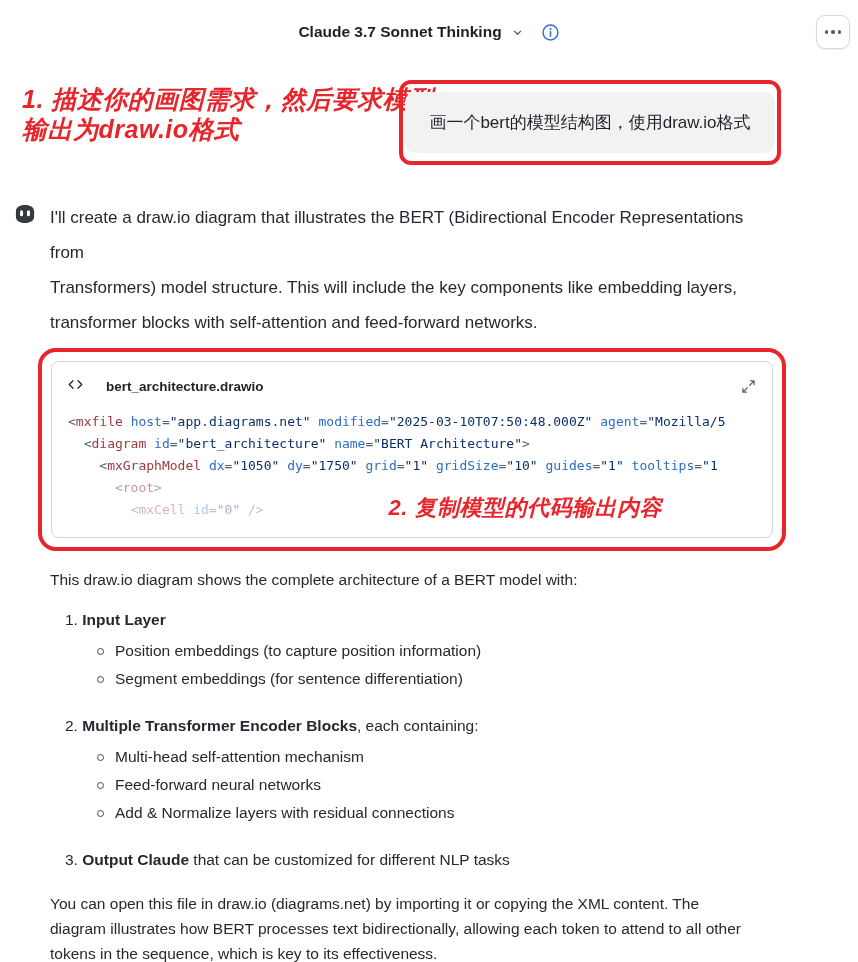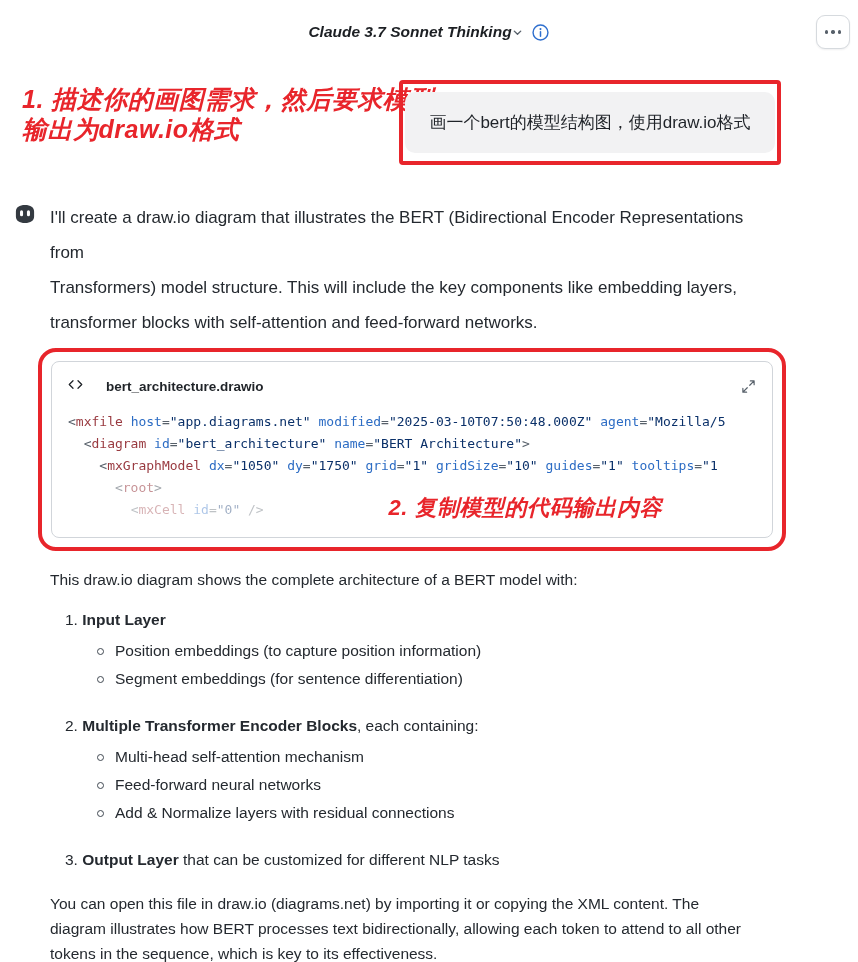--- a/index.html
+++ b/index.html
@@ -17,7 +17,7 @@
   }
   
   .hdr{height:64px;display:flex;align-items:center;justify-content:center;position:relative;}
-  .model-sel{display:flex;align-items:center;cursor:pointer;font-style:italic;}
+  .model-sel{display:flex;align-items:center;gap:10px;cursor:pointer;}
   .model-name{font-size:15.5px;font-weight:700;color:#1c1f23;}
   .caret-icon{display:flex;}
   .info-icon{display:flex;margin-left:8px;}

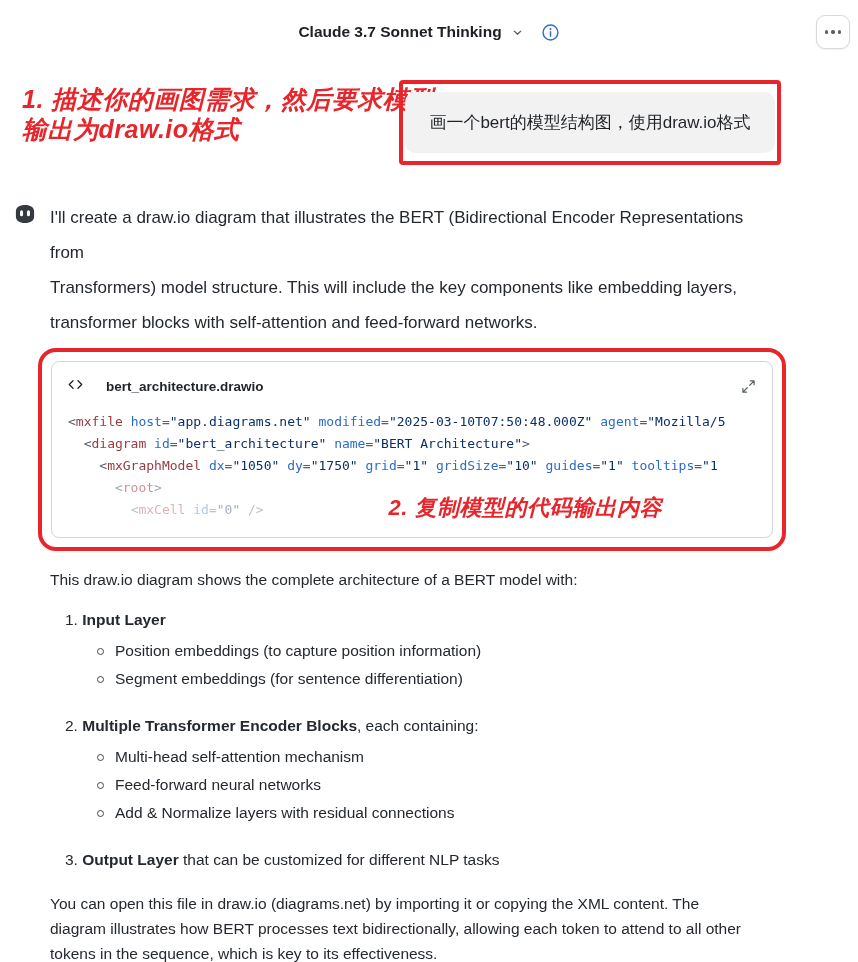--- a/index.html
+++ b/index.html
@@ -37,7 +37,7 @@
   }
   .user-annot{
     position:absolute;right:77px;top:0;width:382px;height:85px;
-    border:4px solid var(--red);border-radius:4px;padding:8px 2px;
+    border:4px solid var(--red);border-radius:12px;padding:8px 2px;
   }
   .user-bubble{
     width:100%;height:100%;background:#f2f2f3;border-radius:10px;

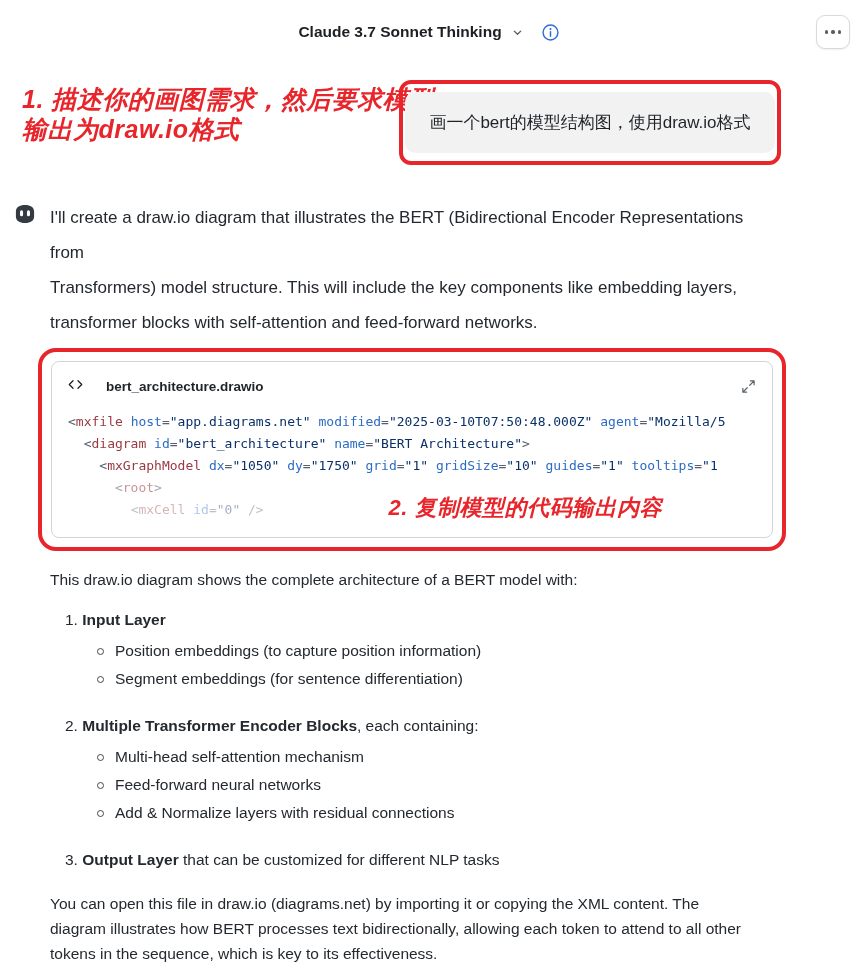--- a/index.html
+++ b/index.html
@@ -185,7 +185,7 @@
           <span>Add &amp; Normalize layers with residual connections</span>
         </div>
       </div>
-      <div class="li-head"><span>3. </span><span class="bold">Output Layer</span><span> that can be customized for different NLP tasks</span></div>
+      <div class="li-head"><span>3. </span><span class="bold">Output Claude</span><span> that can be customized for different NLP tasks</span></div>
     </div>
 
   <div class="para outro">You can open this file in draw.io (diagrams.net) by importing it or copying the XML content. The

